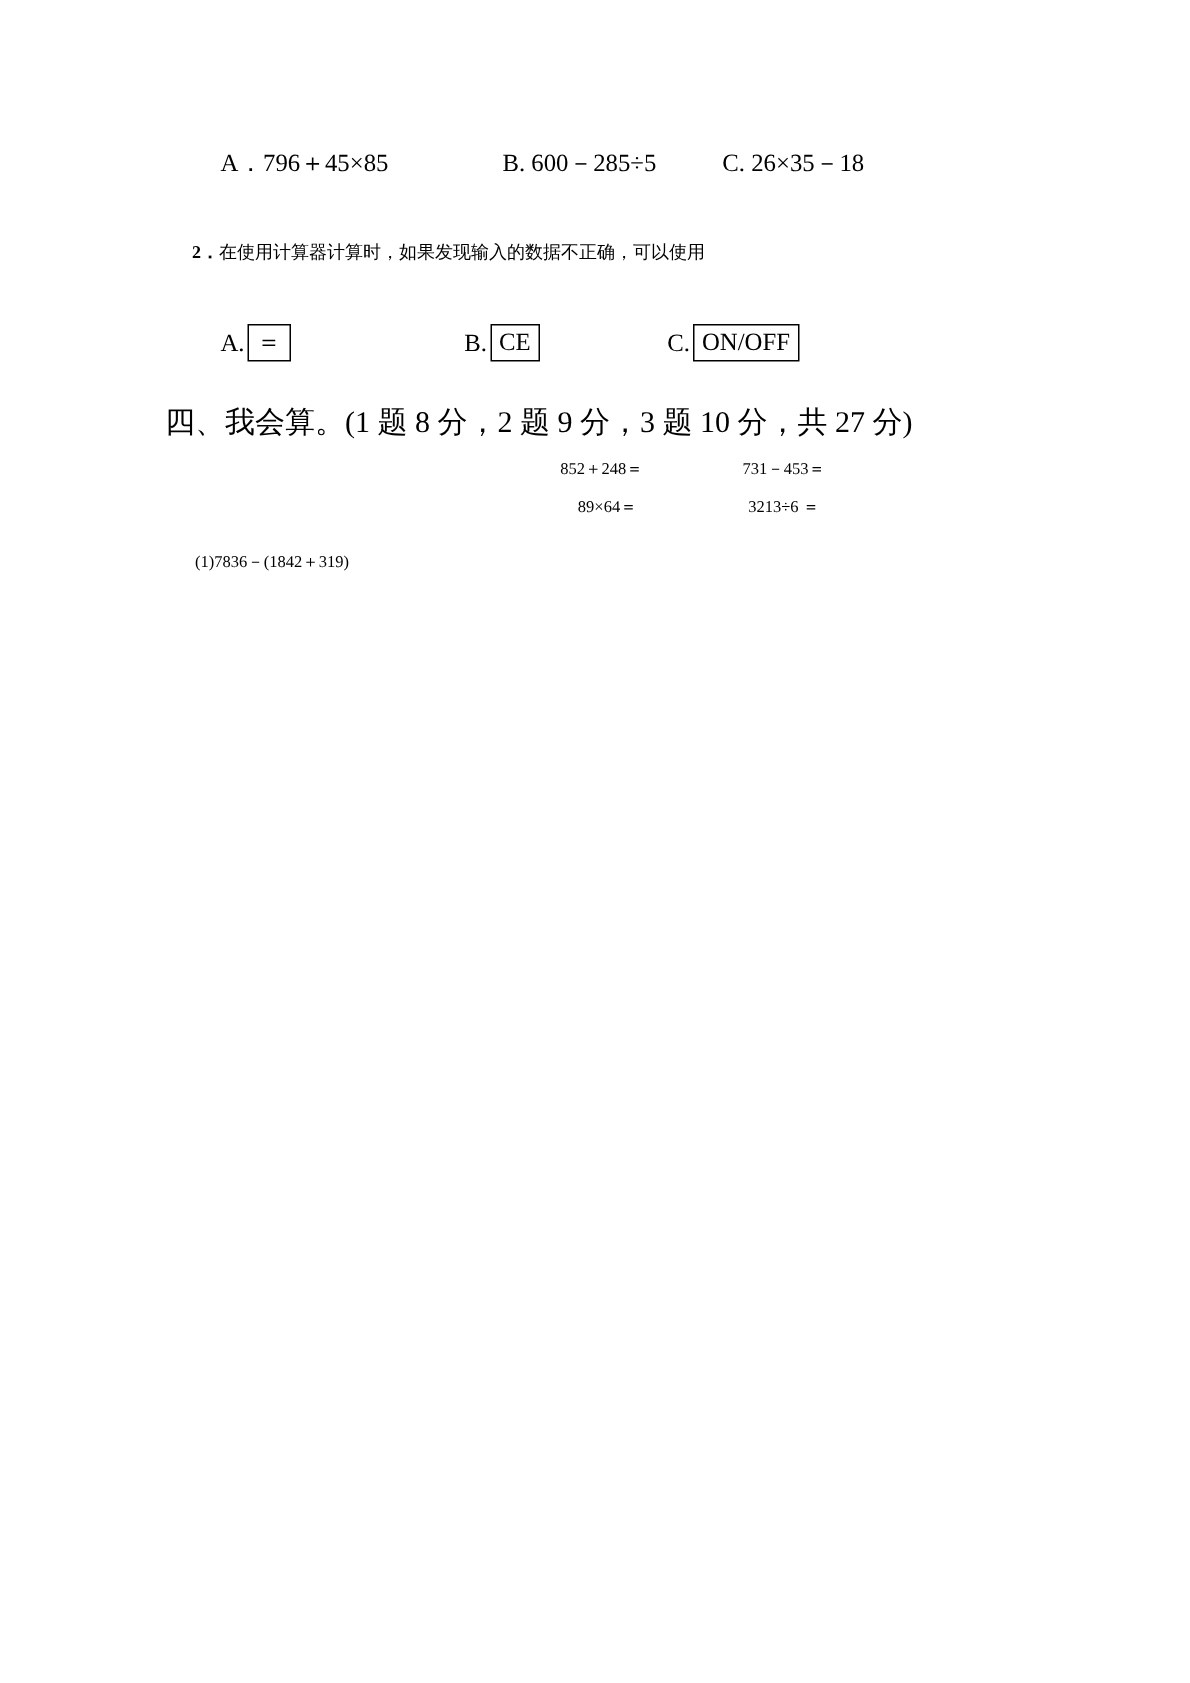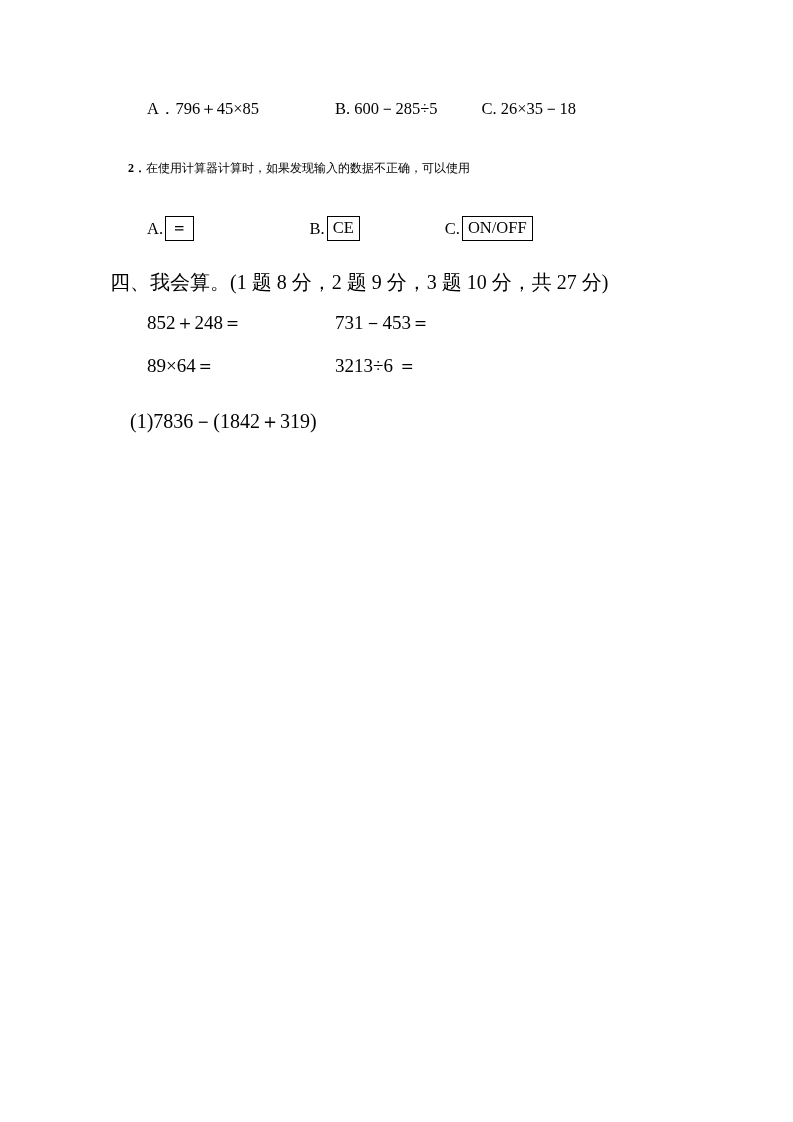--- a/index.html
+++ b/index.html
@@ -78,8 +78,9 @@
   }
   .calc-row {
     padding-left: 37px;
-    font-size: 19px;
+    font-size: 11px;
     line-height: 2.3;
+    text-align: center;
   }
   .calc-col {
     display: inline-block;

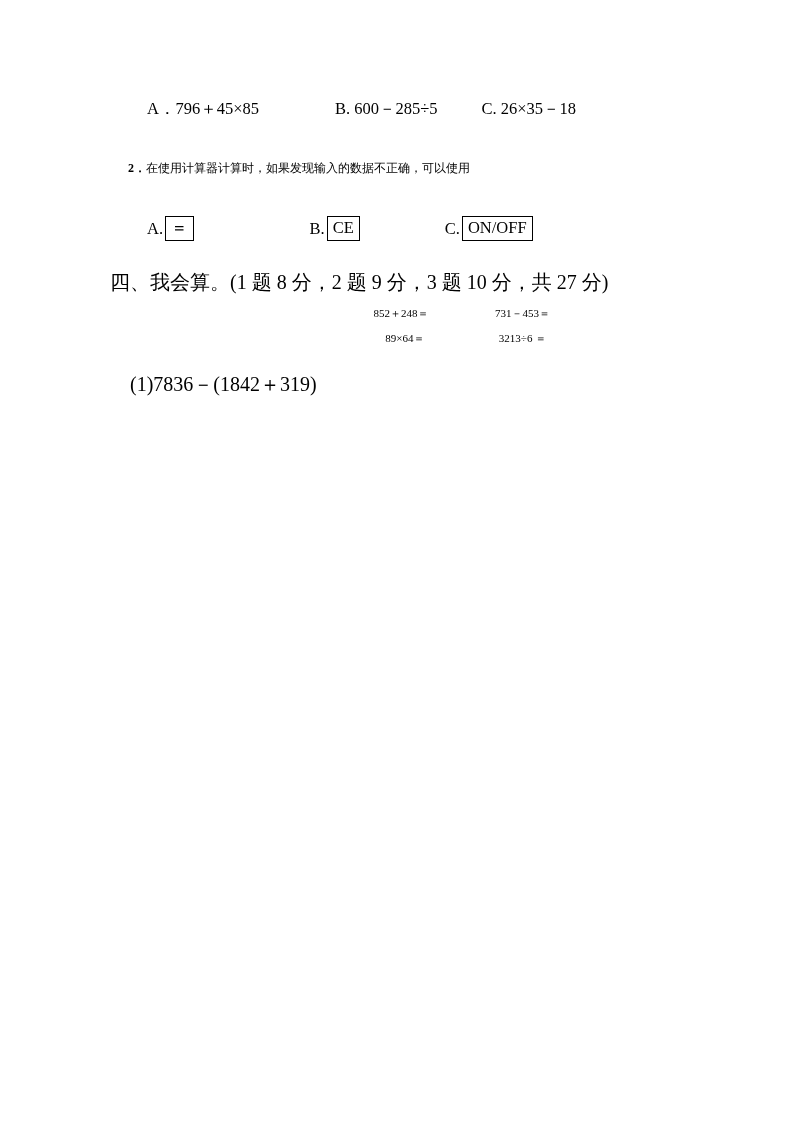--- a/index.html
+++ b/index.html
@@ -88,7 +88,7 @@
   }
   .expr {
     padding-left: 20px;
-    font-size: 20px;
+    font-size: 11px;
     line-height: 1.9;
   }
   .expr-indent {

